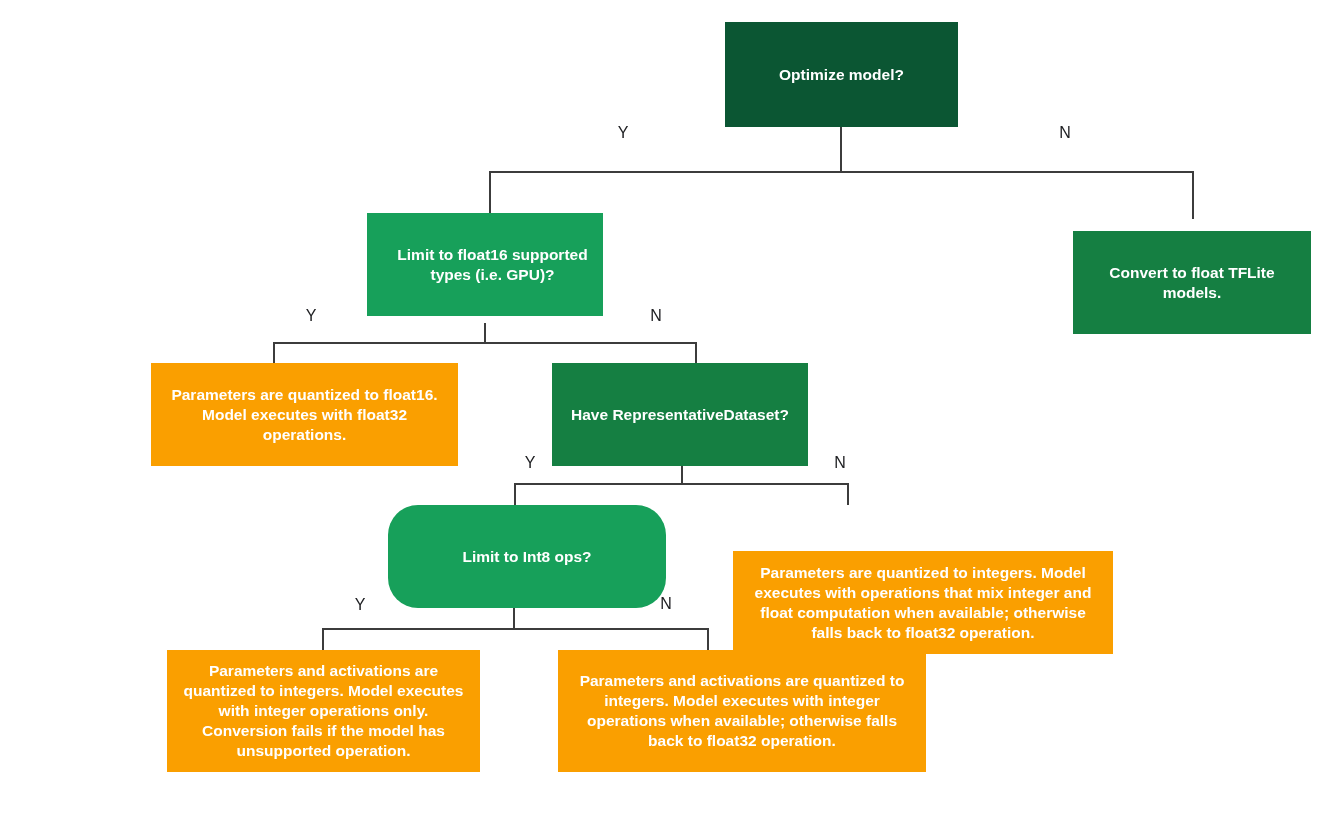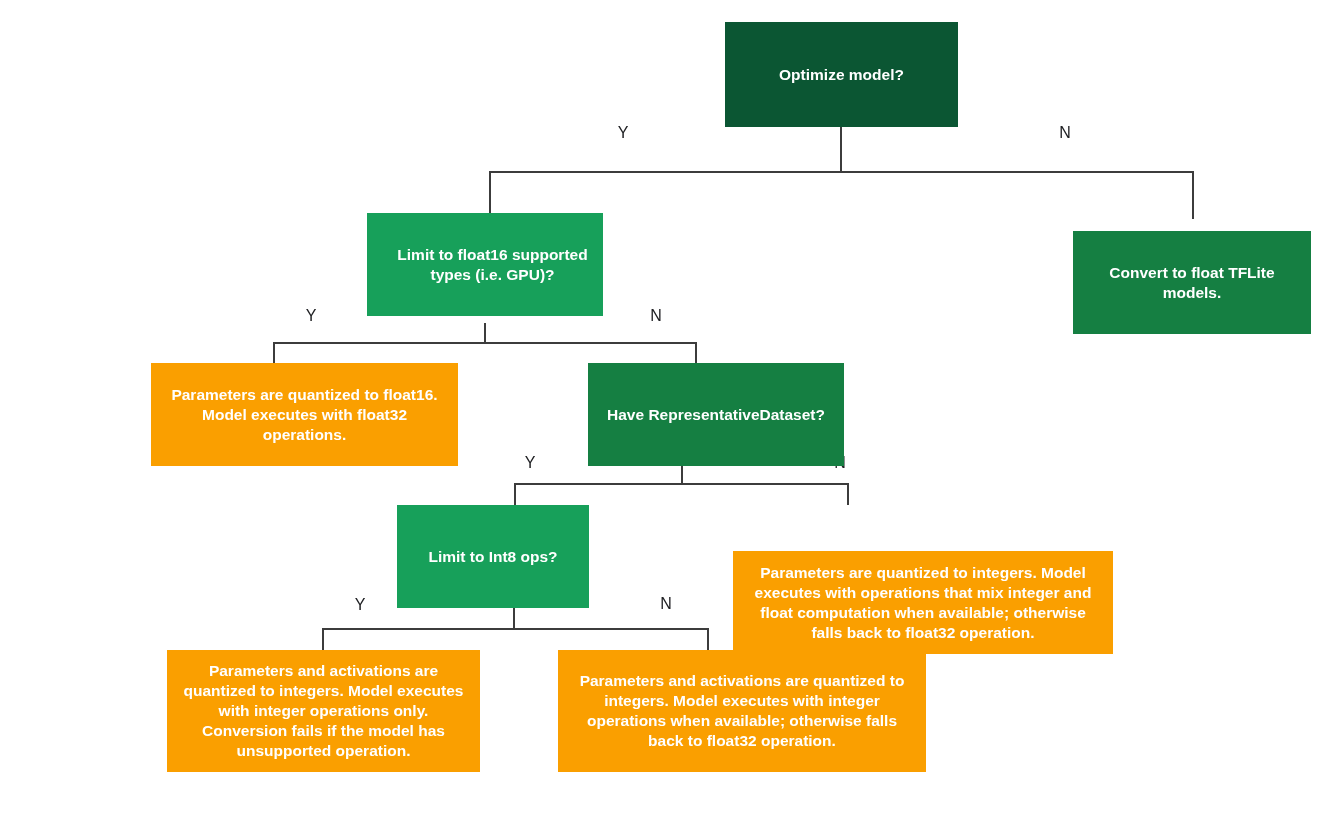--- a/index.html
+++ b/index.html
@@ -37,7 +37,7 @@
   .n-float16        { left: 367px;  top: 213px; width: 236px; height: 103px; padding-left: 29px; }
   .n-convert        { left: 1073px; top: 231px; width: 238px; height: 103px; }
   .n-float16-result { left: 117px;  top: 363px; width: 307px; height: 103px; margin-left: 34px; }
-  .n-repdataset     { left: 552px;  top: 363px; width: 256px; height: 103px; margin-left: 36px; }
+  .n-repdataset     { left: 552px;  top: 363px; width: 256px; height: 103px; }
   .n-int8           { left: 397px;  top: 505px; width: 192px; height: 103px; }
   .n-mixed          { left: 733px;  top: 505px; width: 380px; height: 103px; padding: 6px 10px; margin-top: 46px; }
   .n-int-only       { left: 167px;  top: 650px; width: 313px; height: 122px; }

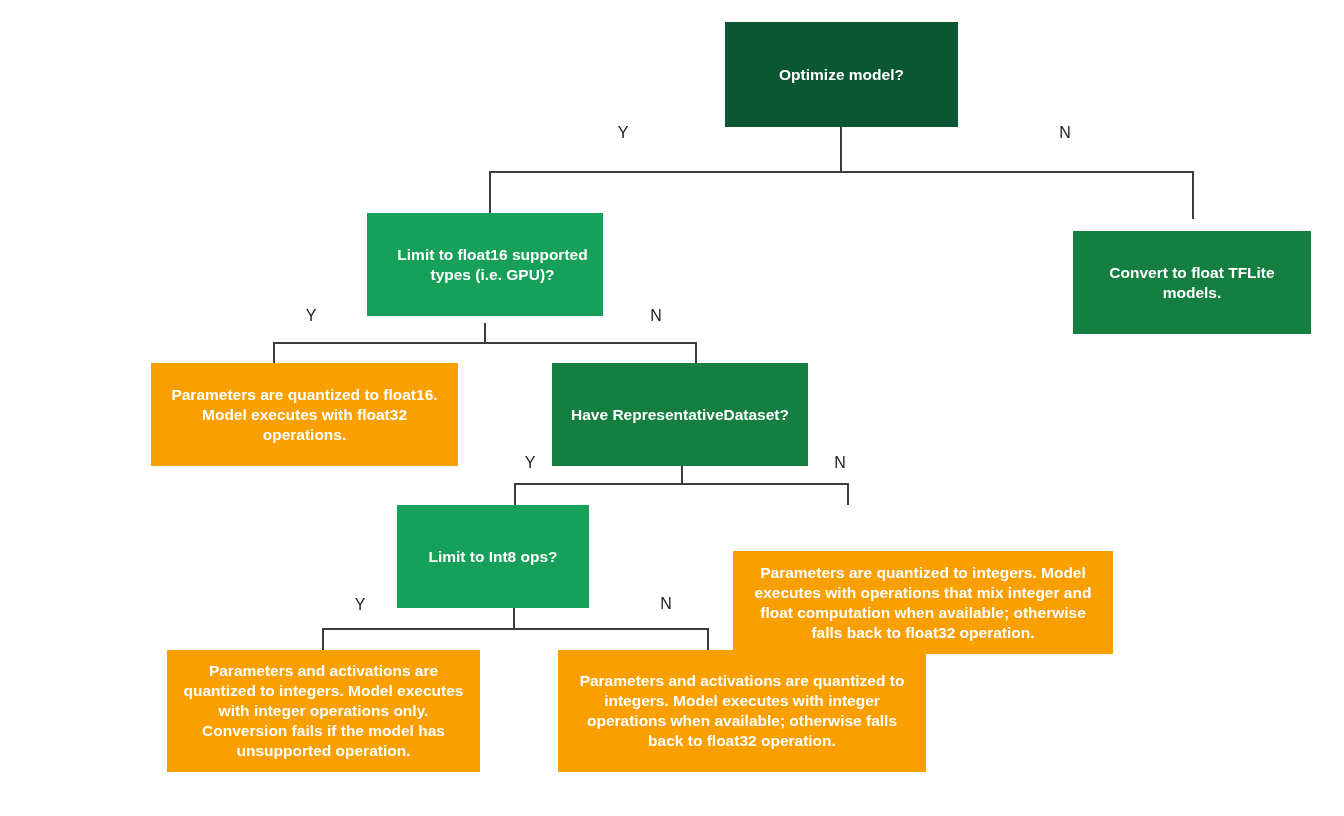--- a/index.html
+++ b/index.html
@@ -38,7 +38,7 @@
   .n-convert        { left: 1073px; top: 231px; width: 238px; height: 103px; }
   .n-float16-result { left: 117px;  top: 363px; width: 307px; height: 103px; margin-left: 34px; }
   .n-repdataset     { left: 552px;  top: 363px; width: 256px; height: 103px; }
-  .n-int8           { left: 397px;  top: 505px; width: 192px; height: 103px; }
+  .n-int8           { left: 388px;  top: 505px; width: 278px; height: 103px; border-radius: 30px; }
   .n-mixed          { left: 733px;  top: 505px; width: 380px; height: 103px; padding: 6px 10px; margin-top: 46px; }
   .n-int-only       { left: 167px;  top: 650px; width: 313px; height: 122px; }
   .n-int-fallback   { left: 558px;  top: 650px; width: 368px; height: 122px; }

